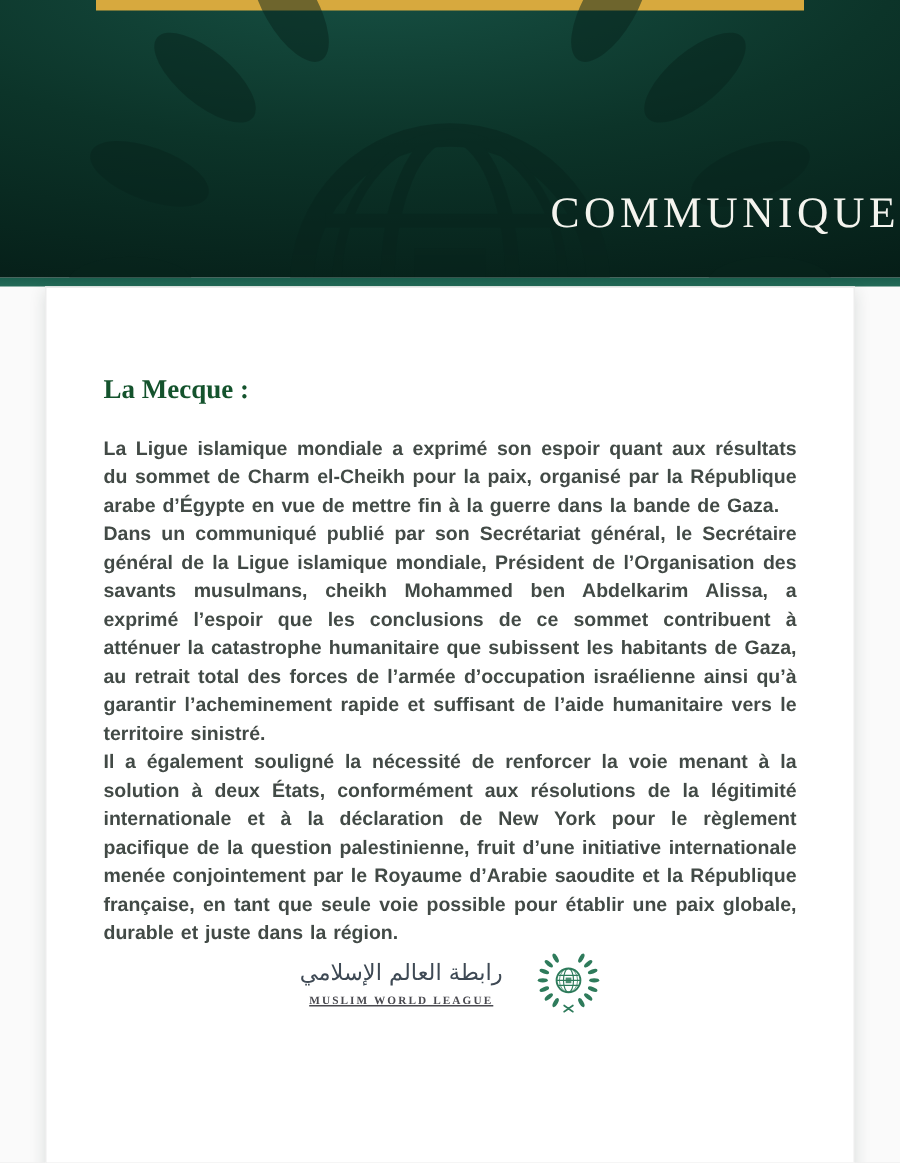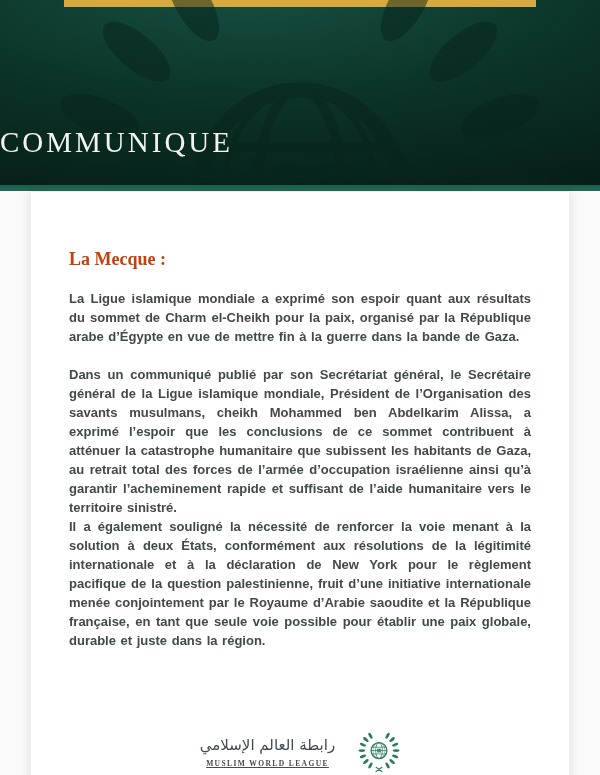--- a/index.html
+++ b/index.html
@@ -23,7 +23,7 @@
     color:#08241d; opacity:.5; pointer-events:none;
   }
   .header-title {
-    position:absolute; left:0; right:0; top:126px; text-align:left;
+    position:absolute; left:0; right:0; top:126px; text-align:right;
     font-family:"Liberation Serif", serif; font-weight:400;
     font-size:29px; letter-spacing:3px; color:#f4f4ee;
   }

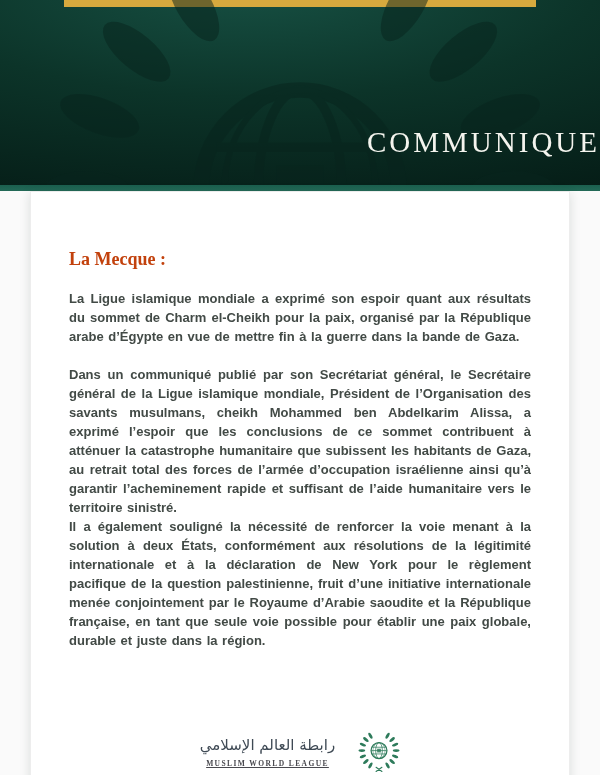--- a/index.html
+++ b/index.html
@@ -37,7 +37,7 @@
   }
   .dateline {
     font-family:"Liberation Serif", serif; font-weight:700;
-    font-size:18px; color:#c2410c; margin-bottom:19px;
+    font-size:18px; color:#14532d; margin-bottom:19px;
   }
   .body-text p {
     font-size:13px; line-height:19px; font-weight:700;

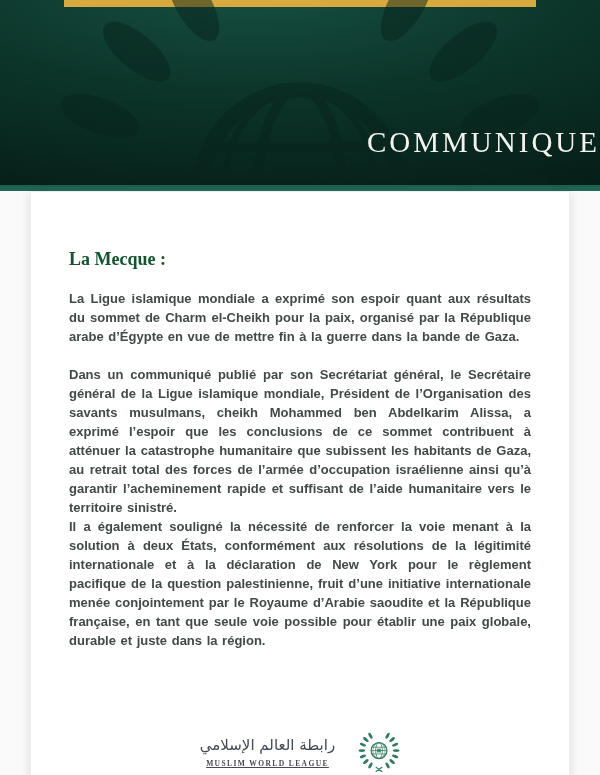--- a/index.html
+++ b/index.html
@@ -43,7 +43,7 @@
     font-size:13px; line-height:19px; font-weight:700;
     color:#424a46; text-align:justify; word-spacing:1px;
   }
-  .body-text p.gap-after { margin-bottom:19px; }
+  .body-text p.gap-after { }
   
   .logo {
     margin-top:78px; display:flex; align-items:center; justify-content:center; gap:23px;

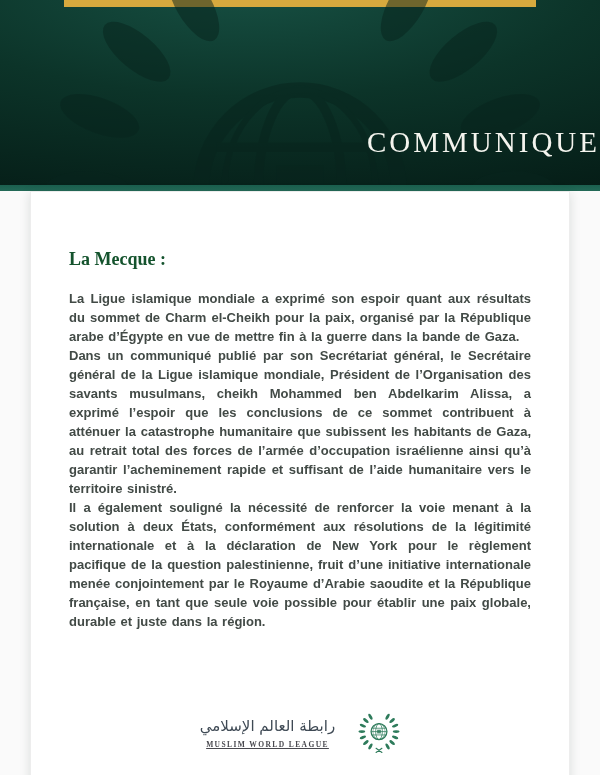--- a/index.html
+++ b/index.html
@@ -46,7 +46,7 @@
   .body-text p.gap-after { }
   
   .logo {
-    margin-top:78px; display:flex; align-items:center; justify-content:center; gap:23px;
+    display:flex; align-items:center; justify-content:center; gap:23px;
   }
   .logo-text { display:flex; flex-direction:column; align-items:center; }
   .logo-arabic {

